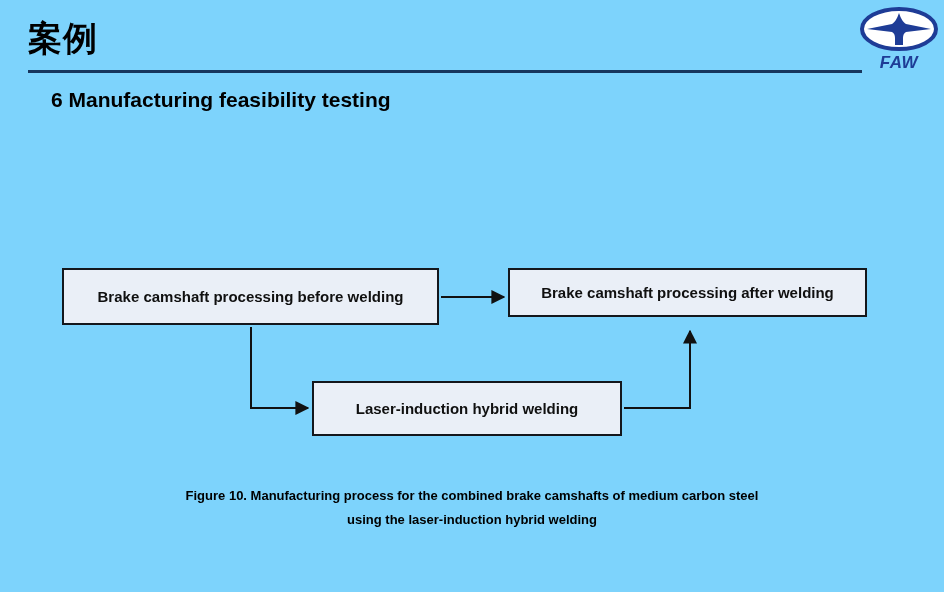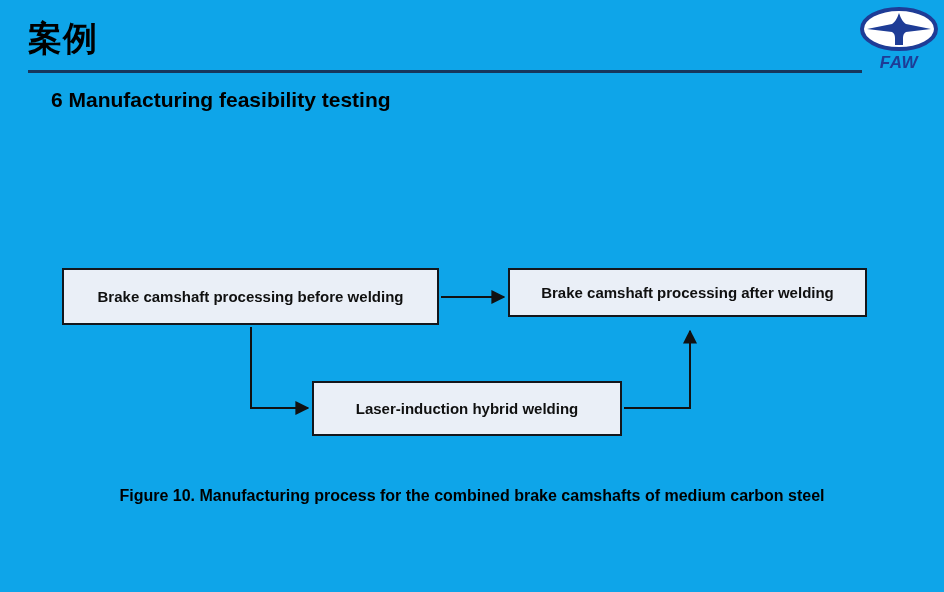--- a/index.html
+++ b/index.html
@@ -12,7 +12,7 @@
     position: relative;
     width: 944px;
     height: 592px;
-    background: #0ea5e9;
+    background: #7dd3fc;
     overflow: hidden;
   }
 

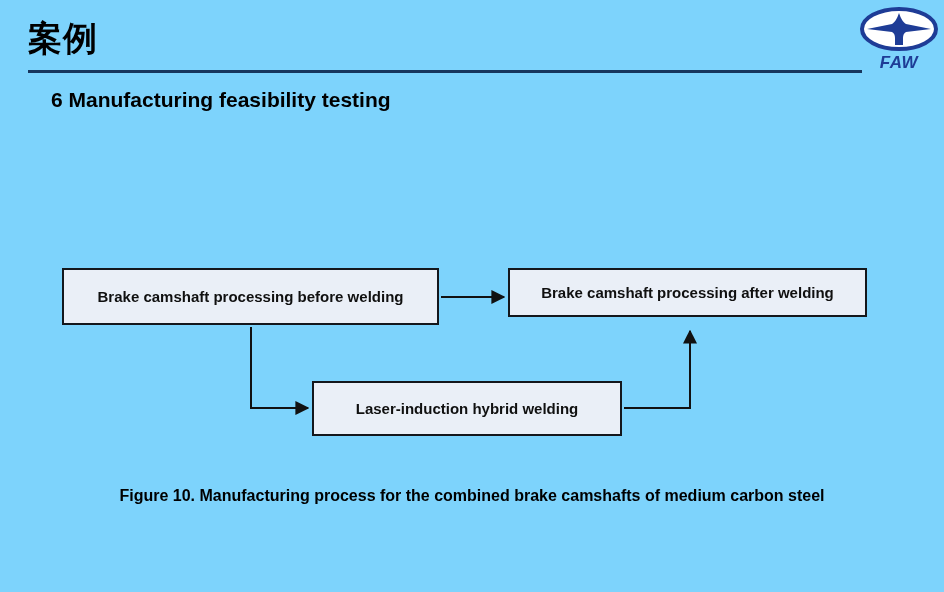--- a/index.html
+++ b/index.html
@@ -96,7 +96,7 @@
     top: 484px;
     width: 944px;
     text-align: center;
-    font-size: 16px;
+    font-size: 13px;
     font-weight: bold;
     color: #000;
     line-height: 24px;

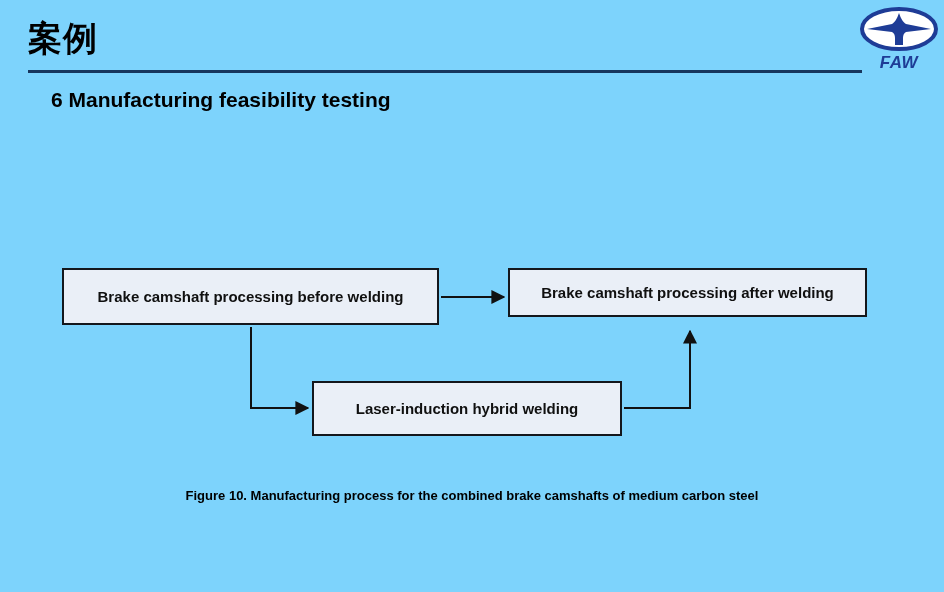--- a/index.html
+++ b/index.html
@@ -143,6 +143,7 @@
 
   <div class="caption">
     <div>Figure 10. Manufacturing process for the combined brake camshafts of medium carbon steel</div>
+    <div>using the laser-induction hybrid welding</div>
   </div>
 
 </div>

